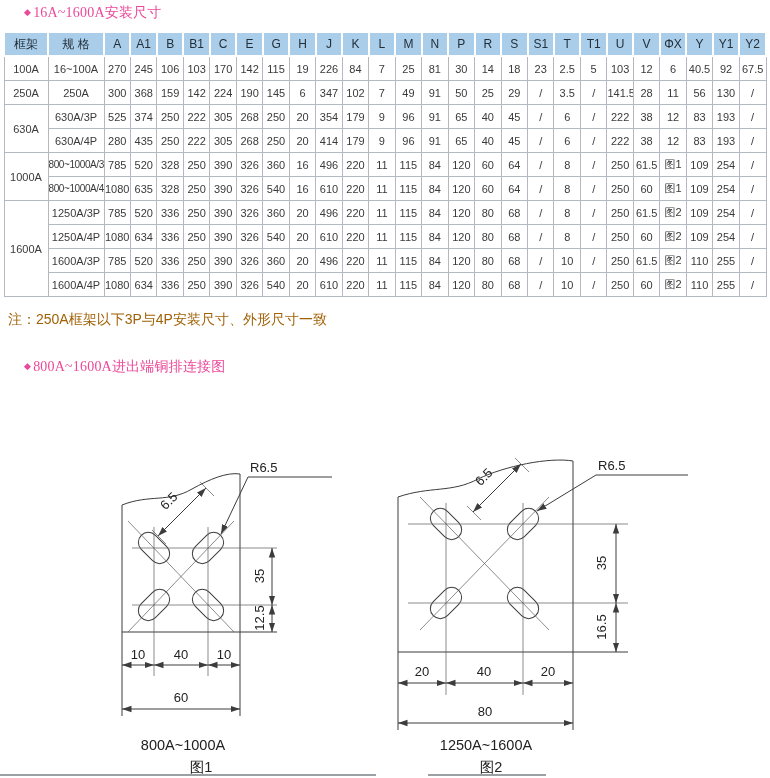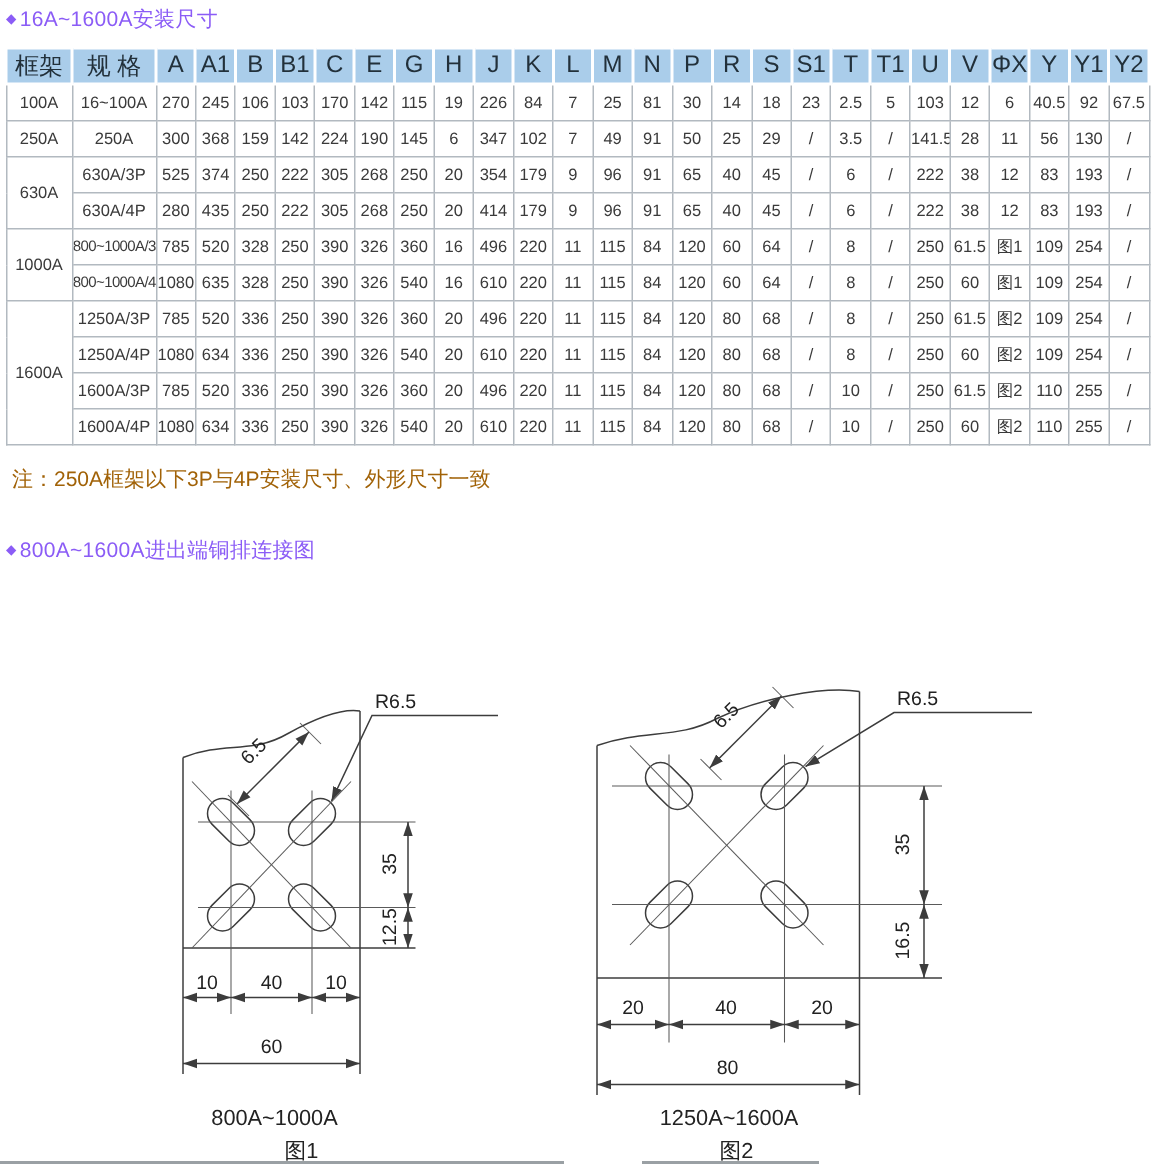--- a/index.html
+++ b/index.html
@@ -5,7 +5,7 @@
   html,body{margin:0;padding:0;background:#fff;}
   body{position:relative;width:770px;height:778px;overflow:hidden;
        font-family:"Liberation Sans","DejaVu Sans",sans-serif;}
-  .sec-title{position:absolute;left:4px;color:#8b5cf6;font-size:14px;letter-spacing:.2px;white-space:nowrap;}
+  .sec-title{position:absolute;left:24px;color:#ec4899;font-size:14px;letter-spacing:.2px;white-space:nowrap;font-family:Liberation Serif, serif;}
   .sec-title .bullet{font-size:9px;vertical-align:2px;margin-right:2px;}
   #title1{top:4px;}
   #title2{top:358px;}

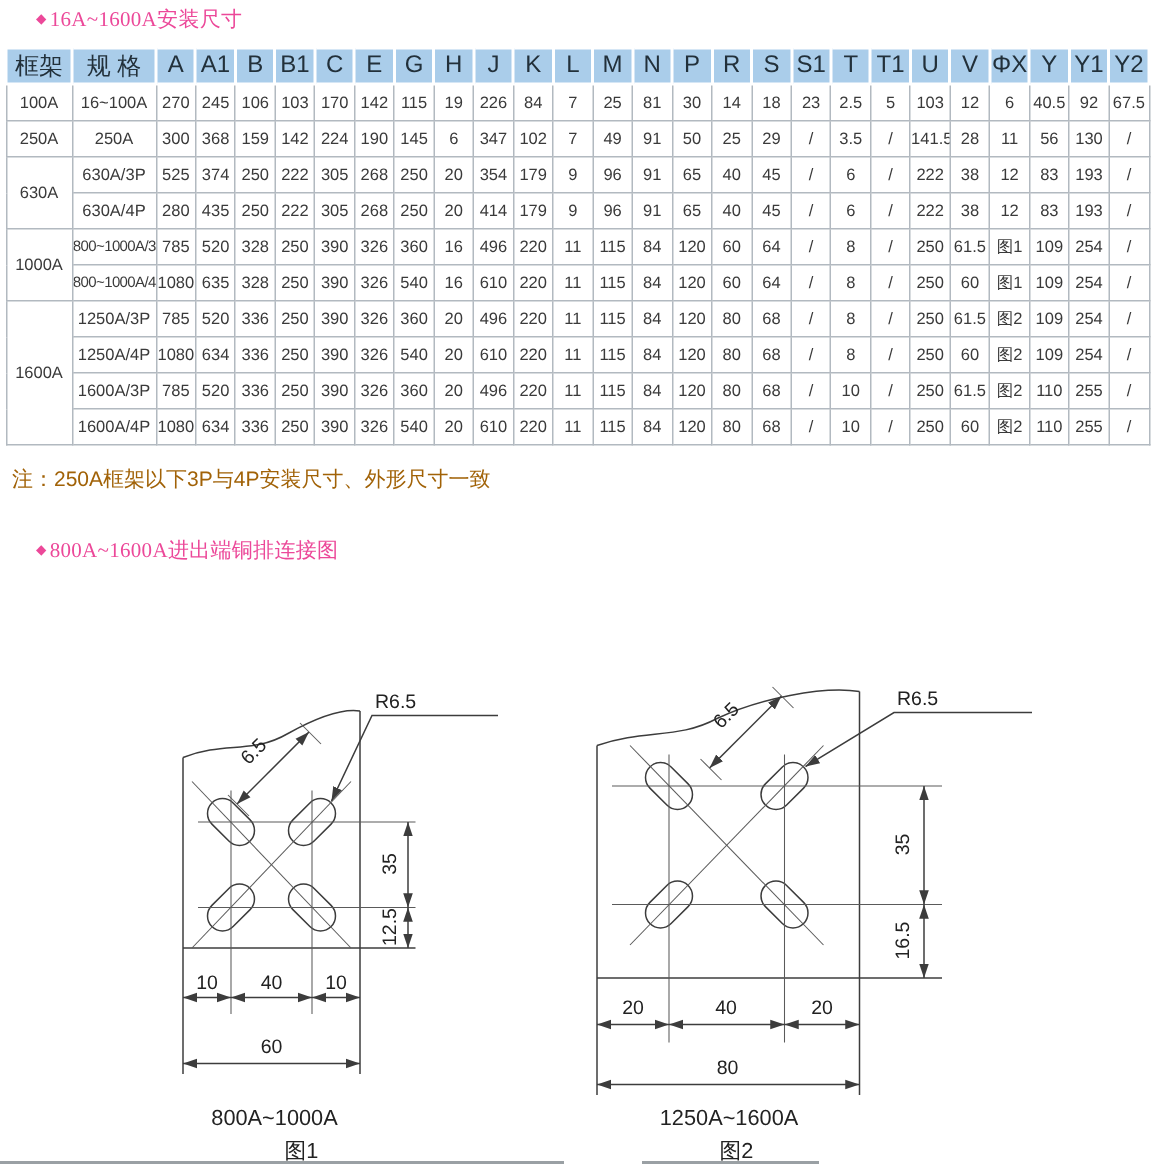--- a/index.html
+++ b/index.html
@@ -12,7 +12,7 @@
   #dim-table{position:absolute;top:31px;left:3px;width:764px;border-collapse:collapse;
              table-layout:fixed;text-align:center;}
   #dim-table thead th{background:#aacdea;border:2px solid #ffffff;height:22px;
-             font-weight:normal;font-size:16px;color:#22303a;padding:0;}
+             font-weight:normal;font-size:12px;color:#22303a;padding:0;}
   #dim-table tbody td,#dim-table tbody th{border:1px solid #b2b9c0;height:23px;padding:0;
              font-weight:normal;font-size:11px;color:#3a3a3a;background:#fff;white-space:nowrap;overflow:hidden;}
   #dim-table tbody .spec-small{font-size:10px;letter-spacing:-.4px;}

